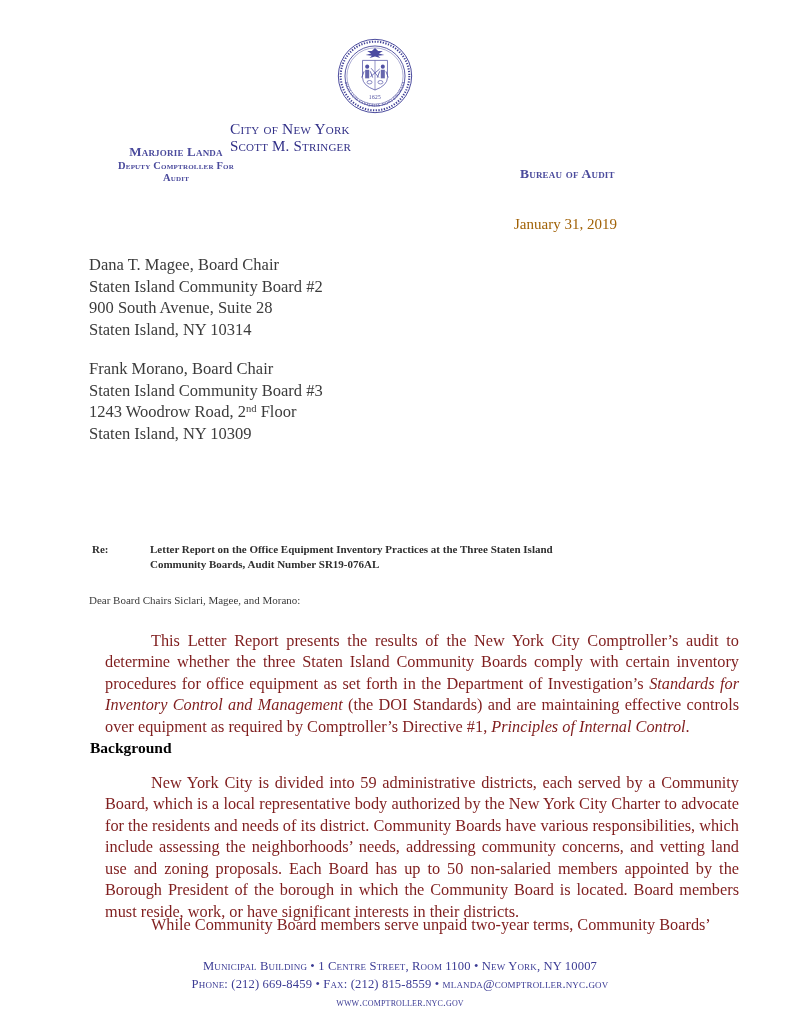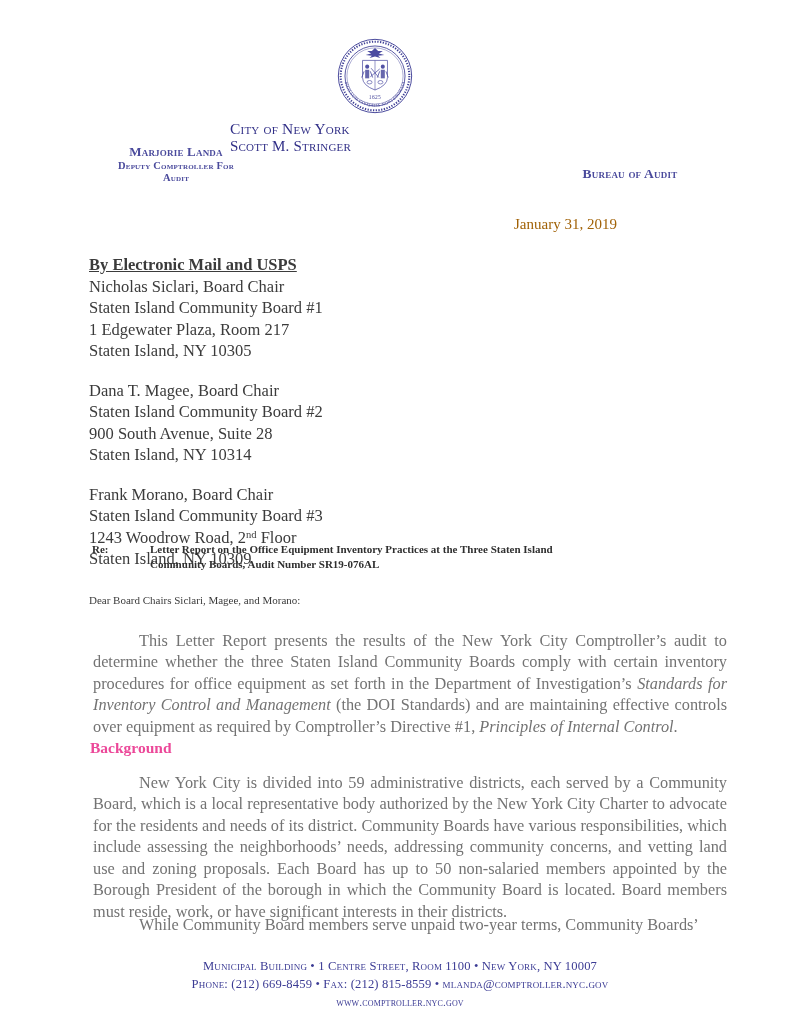--- a/index.html
+++ b/index.html
@@ -87,7 +87,7 @@
     left: 520px;
     top: 166px;
     width: 220px;
-    text-align: center;
+    text-align: left;
     color: #4a4a9c;
     font-size: 13.5px;
     font-variant: small-caps;

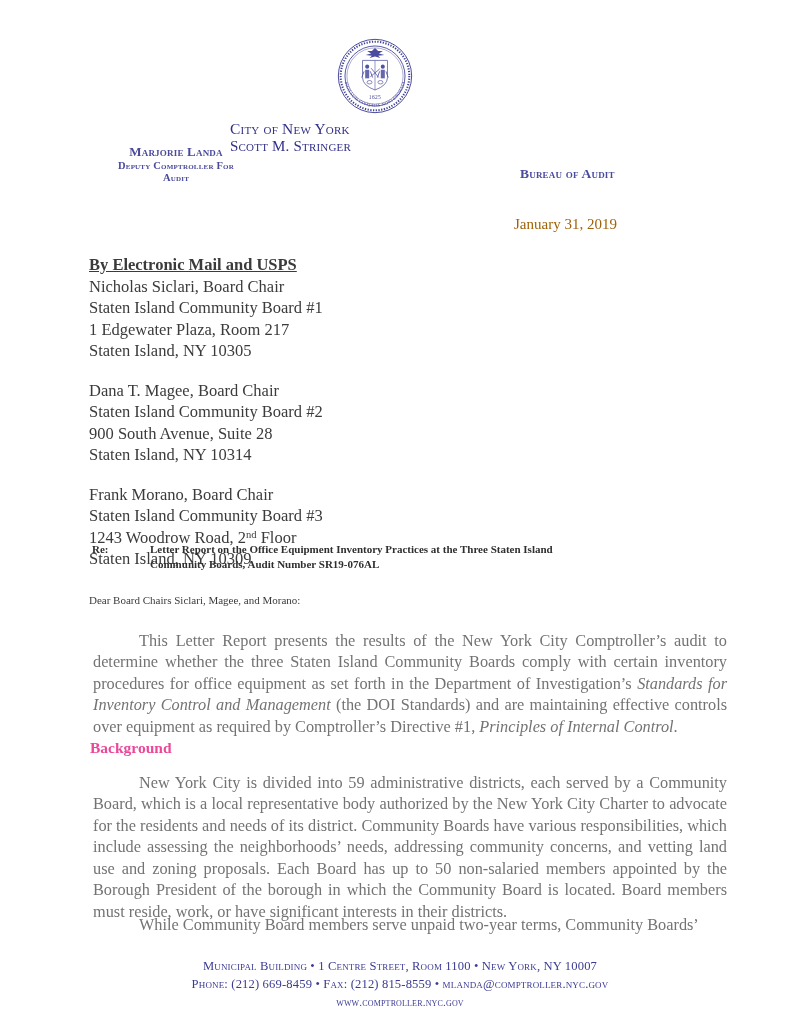--- a/index.html
+++ b/index.html
@@ -259,13 +259,6 @@
 
     <div class="addresses">
 
-      <div class="addr-group">
-        <div class="addr-line addr-heading">By Electronic Mail and USPS</div>
-        <div class="addr-line">Nicholas Siclari, Board Chair</div>
-        <div class="addr-line">Staten Island Community Board #1</div>
-        <div class="addr-line">1 Edgewater Plaza, Room 217</div>
-        <div class="addr-line">Staten Island, NY 10305</div>
-      </div>
 
       <div class="addr-group">
         <div class="addr-line">Dana T. Magee, Board Chair</div>

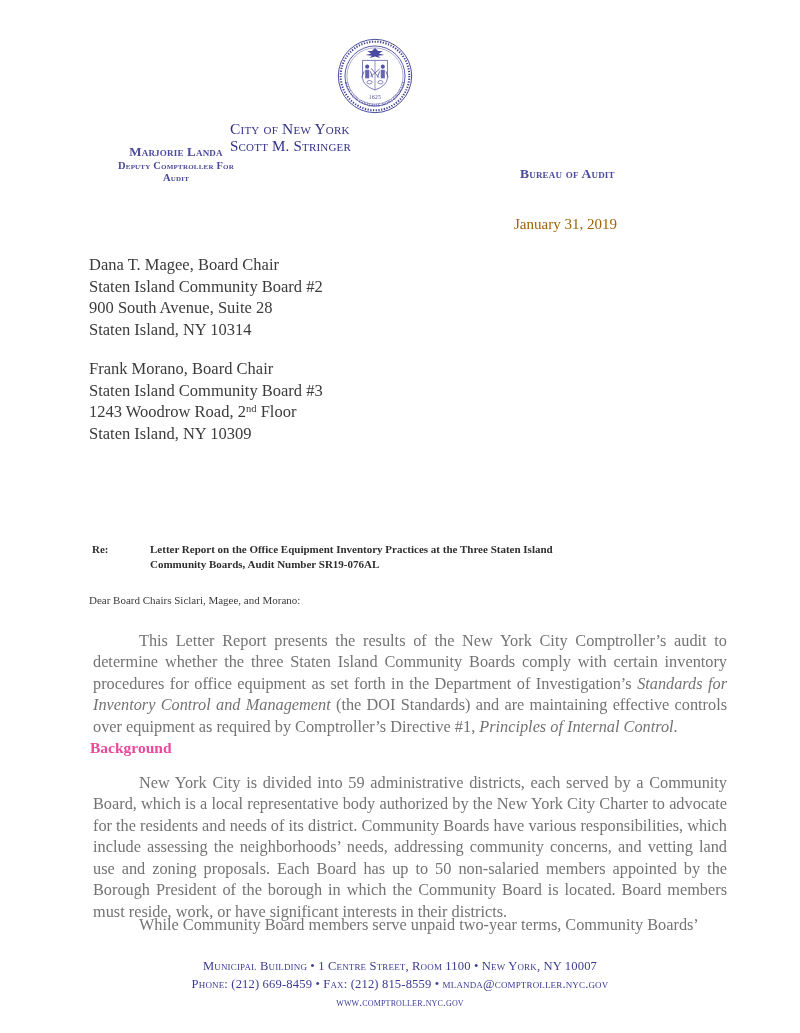--- a/index.html
+++ b/index.html
@@ -155,11 +155,11 @@
 
   .para {
     position: absolute;
-    left: 4px;
+    left: 16px;
     width: 634px;
     font-size: 16.3px;
     line-height: 1.315;
-    color: #737373;
+    color: #7f1d1d;
     text-align: justify;
     text-indent: 46px;
     -webkit-hyphens: none;

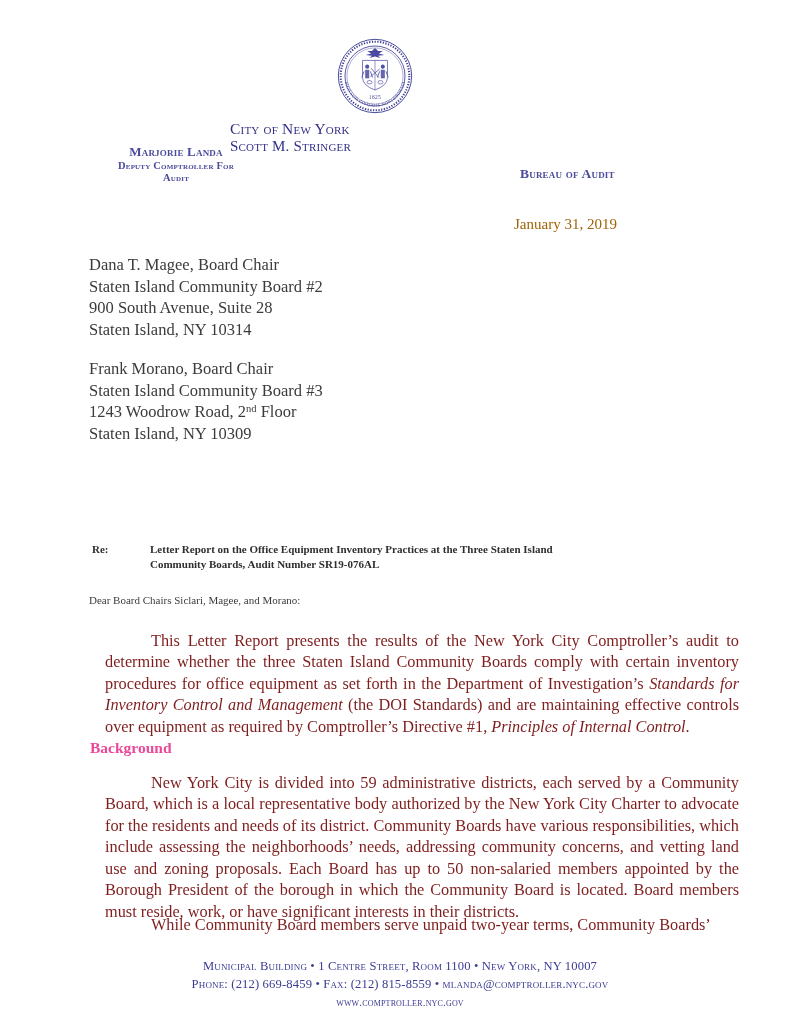--- a/index.html
+++ b/index.html
@@ -175,7 +175,7 @@
     top: 739px;
     font-size: 15.5px;
     font-weight: bold;
-    color: #ec4899;
+    color: #000000;
   }
 
   .p-bg1 { top: 772px; }

